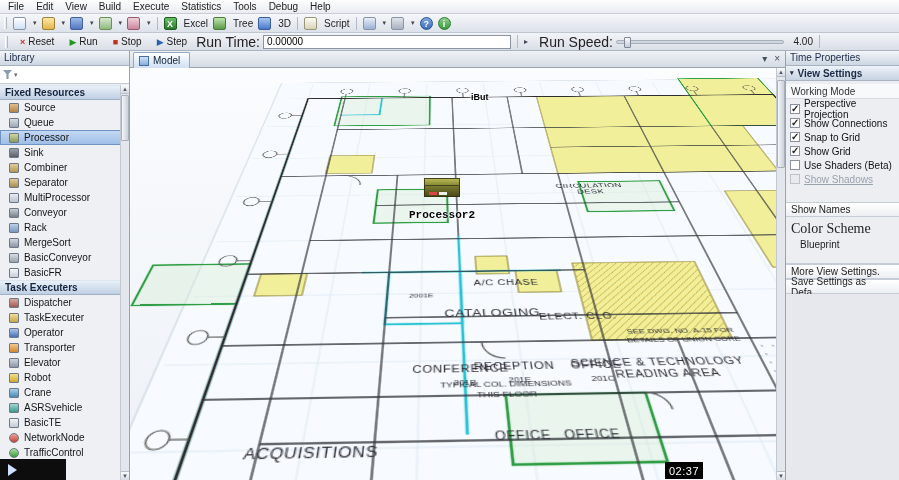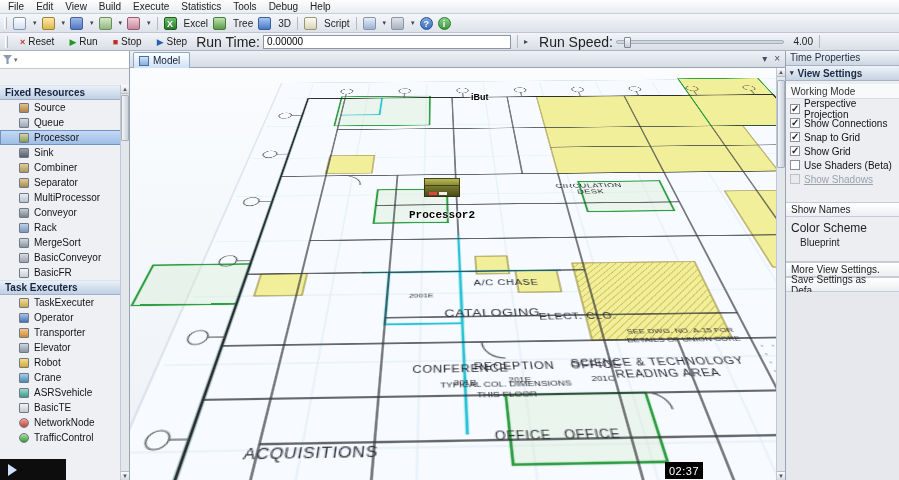--- a/index.html
+++ b/index.html
@@ -255,6 +255,7 @@
 </div>
 
 <div class="library" data-name="library-panel">
+  <div class="panel-header" data-name="library-panel-title">Library</div>
   <div class="filter-row" data-name="library-filter-row">
     <span class="funnel" data-name="filter-icon"></span>
     <span class="filter-dd" data-name="filter-dropdown-icon">▾</span>

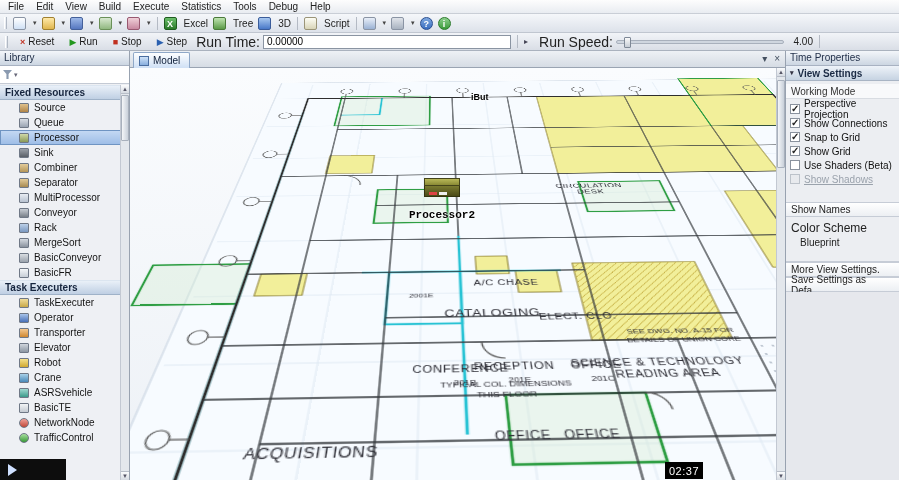--- a/index.html
+++ b/index.html
@@ -57,7 +57,7 @@
   .filter-dd{font-size:7px;color:#667;flex:none;}
   .filter-input{flex:1;border:none;outline:none;height:14px;font-size:10px;min-width:10px;}
   .lib-list{position:absolute;top:34px;left:0;right:0;bottom:0;overflow:hidden;}
-  .lib-row{height:15px;display:flex;align-items:center;gap:5px;padding-left:19px;font-size:10px;color:#141414;}
+  .lib-row{height:15px;display:flex;align-items:center;gap:5px;padding-left:9px;font-size:10px;color:#141414;}
   .lib-row.group{padding-left:5px;font-weight:bold;color:#16253e;background:linear-gradient(#e9f0f8,#bfcfe3);border-top:1px solid #dbe5f0;border-bottom:1px solid #9fb2c8;}
   .lib-row.selected{background:linear-gradient(#c6daf4,#9cbce6);box-shadow:inset 0 0 0 1px #6f94c2;align-items:center;}
   .lib-ico{width:10px;height:10px;border:1px solid #6f7886;background:linear-gradient(#e6e6e6,#b4b4b4);flex:none;border-radius:1px;}

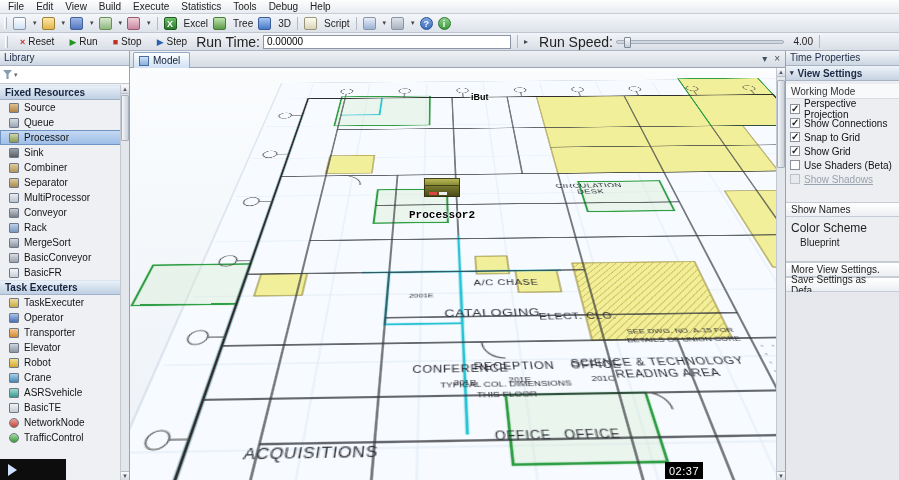--- a/index.html
+++ b/index.html
@@ -133,7 +133,7 @@
   .cb-row.disabled .cb{background:#e8eaee;border-color:#bcc2ca;}
   .qp-gap{height:14px;flex:none;}
   .qp-row-btn{height:15px;background:linear-gradient(#ffffff,#eceff3);border-top:1px solid #c6ccd6;border-bottom:1px solid #c6ccd6;font-size:10px;display:flex;align-items:center;padding:0 5px;color:#222;flex:none;}
-  .qp-label{font-size:12px;padding:4px 5px 1px 5px;color:#222;flex:none;}
+  .qp-label{font-size:14px;padding:4px 5px 1px 5px;color:#222;flex:none;font-family:Liberation Serif, serif;}
   .qp-value{font-size:10px;padding:1px 5px 3px 14px;color:#222;flex:none;}
   .qp-buttons{flex:none;margin-top:10px;border-top:1px solid #c6ccd6;}
   .qp-rest{flex:1;background:#e6e8ed;}

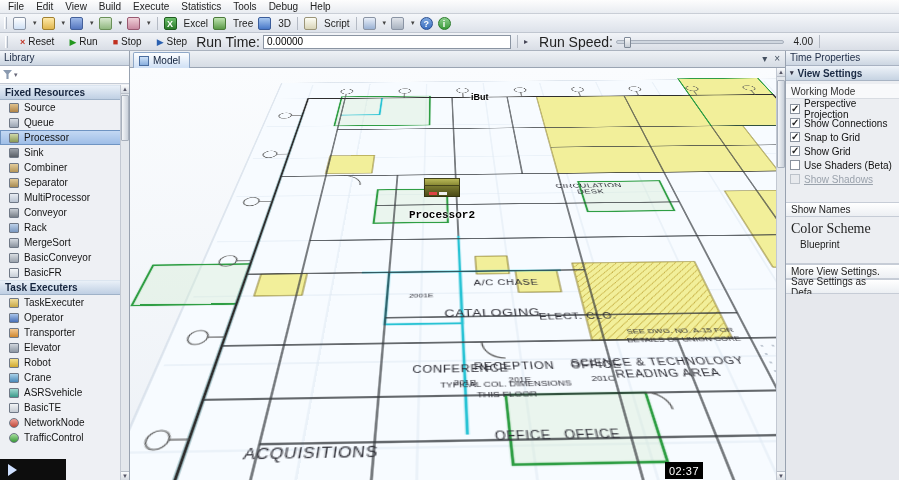--- a/index.html
+++ b/index.html
@@ -320,6 +320,10 @@
         <span data-name="library-row-label">Task Executers</span>
       </div>
       <div class="lib-row item" data-name="library-row">
+        <span class="lib-ico" data-name="dispatcher-icon"></span>
+        <span data-name="library-row-label">Dispatcher</span>
+      </div>
+      <div class="lib-row item" data-name="library-row">
         <span class="lib-ico" data-name="taskexecuter-icon"></span>
         <span data-name="library-row-label">TaskExecuter</span>
       </div>

